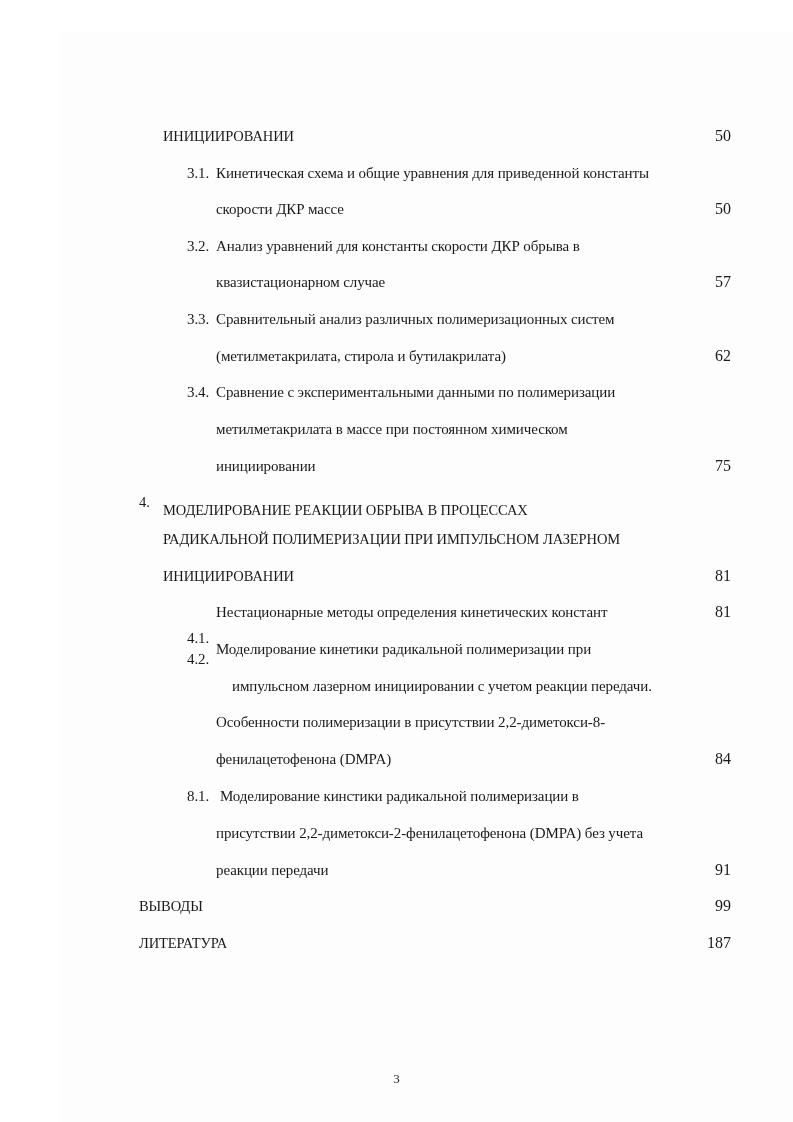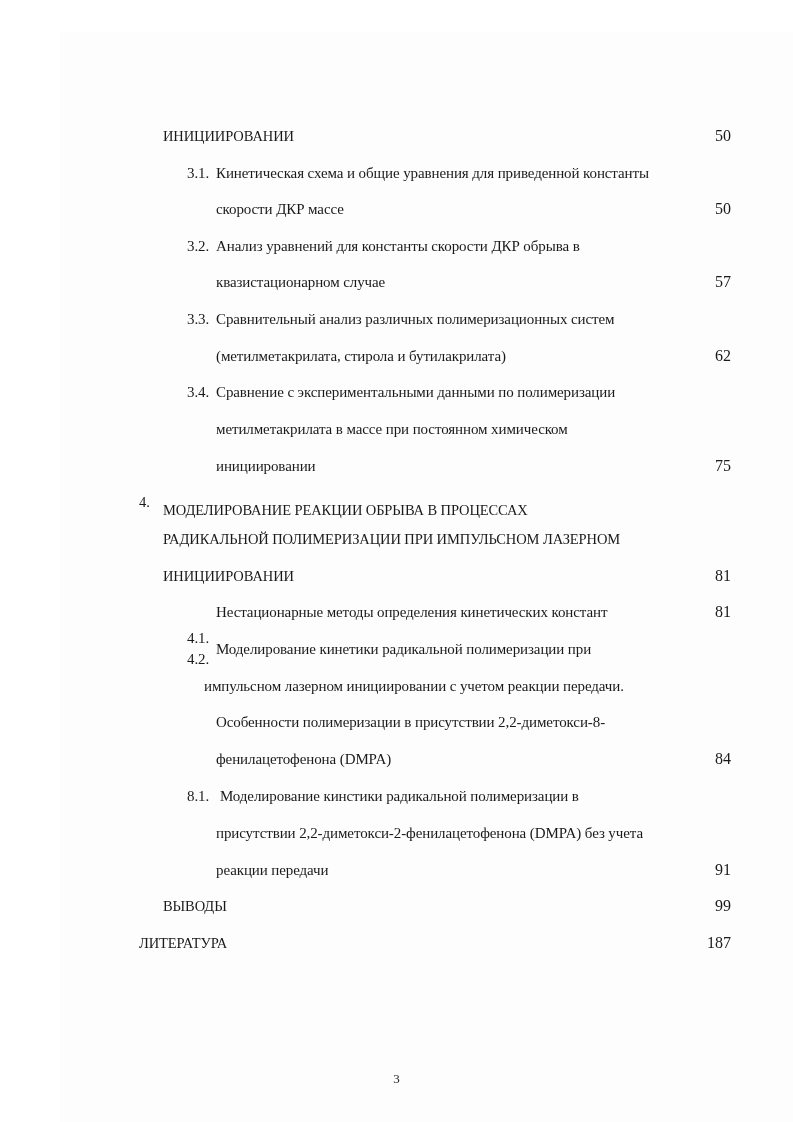--- a/index.html
+++ b/index.html
@@ -100,7 +100,7 @@
 
   <div class="line" style="left:187px; top:638px;margin-top:10px;">4.2.</div>
   <div class="line" style="left:216px; top:638px;">Моделирование кинетики радикальной полимеризации при</div>
-  <div class="line" style="left:204px; top:675px;font-family:Liberation Serif, serif;">импульсном лазерном инициировании с учетом реакции передачи.</div>
+  <div class="line" style="left:232px; top:675px;font-family:Liberation Serif, serif;">импульсном лазерном инициировании с учетом реакции передачи.</div>
   <div class="line" style="left:216px; top:711px;">Особенности полимеризации в присутствии 2,2-диметокси-8-</div>
   <div class="line" style="left:216px; top:748px;">фенилацетофенона (DMPA)</div>
   <div class="num" style="top:748px;">84</div>

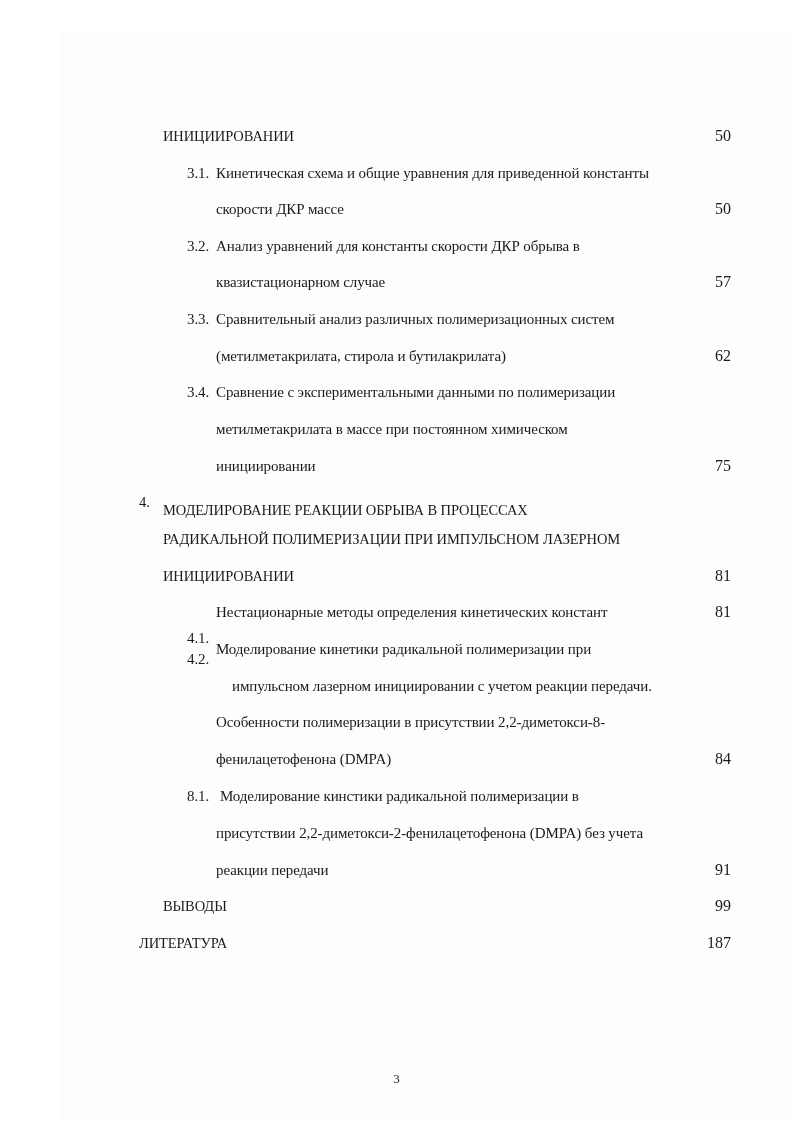--- a/index.html
+++ b/index.html
@@ -111,7 +111,7 @@
   <div class="line" style="left:216px; top:859px;">реакции передачи</div>
   <div class="num" style="top:859px;">91</div>
 
-  <div class="line caps" style="left:139px; top:895px;margin-left:24px;">ВЫВОДЫ</div>
+  <div class="line caps" style="left:139px; top:895px;">ВЫВОДЫ</div>
   <div class="num" style="top:895px;">99</div>
 
   <div class="line caps" style="left:139px; top:932px;">ЛИТЕРАТУРА</div>

